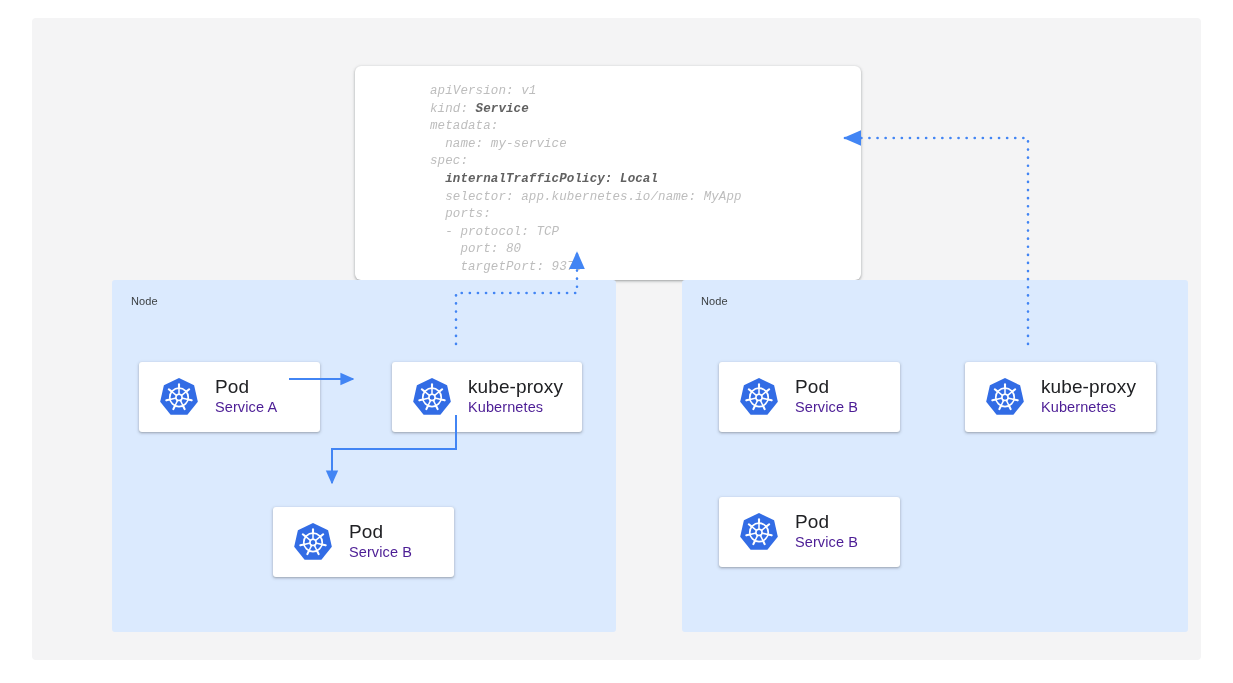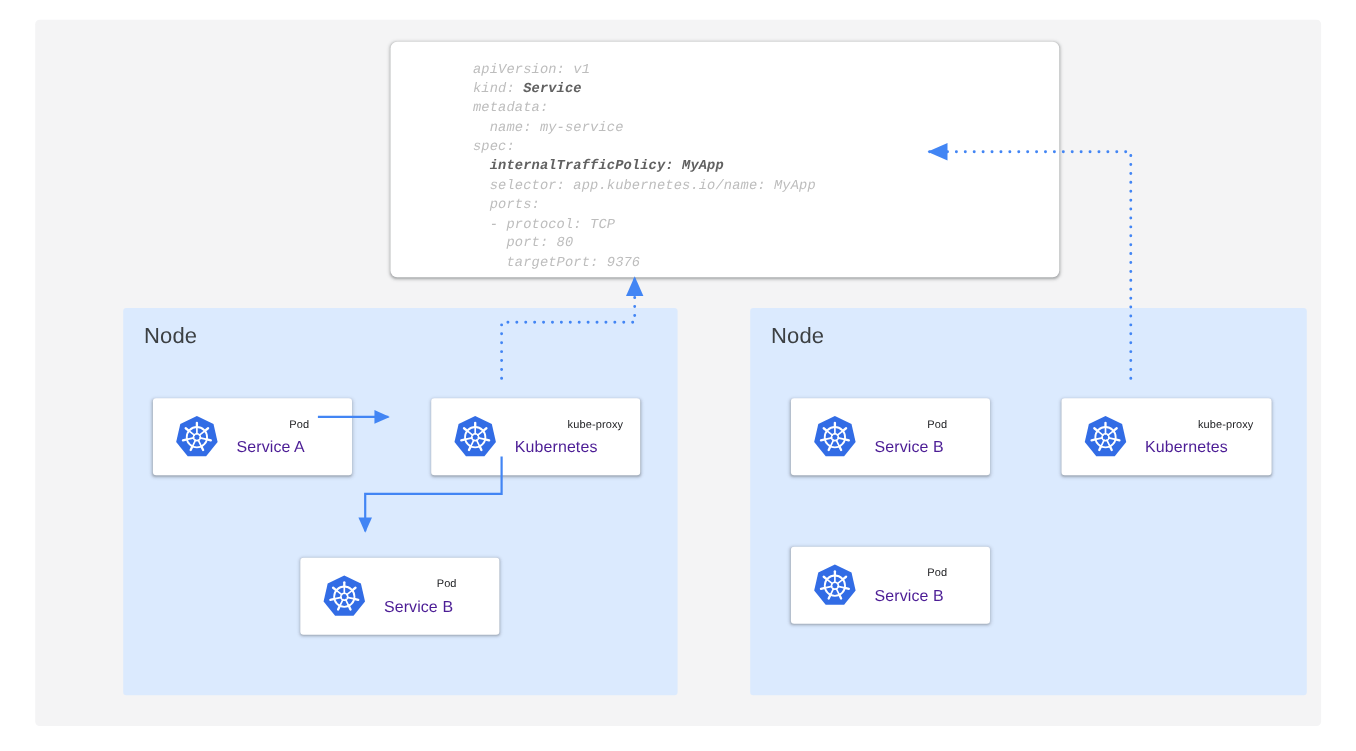--- a/index.html
+++ b/index.html
@@ -29,8 +29,8 @@
   #yaml-card {
     position: absolute;
     left: 323px;
-    top: 20px;
-    width: 608px;
+    top: 48px;
+    width: 506px;
     height: 214px;
     background: #ffffff;
     border-radius: 6px;

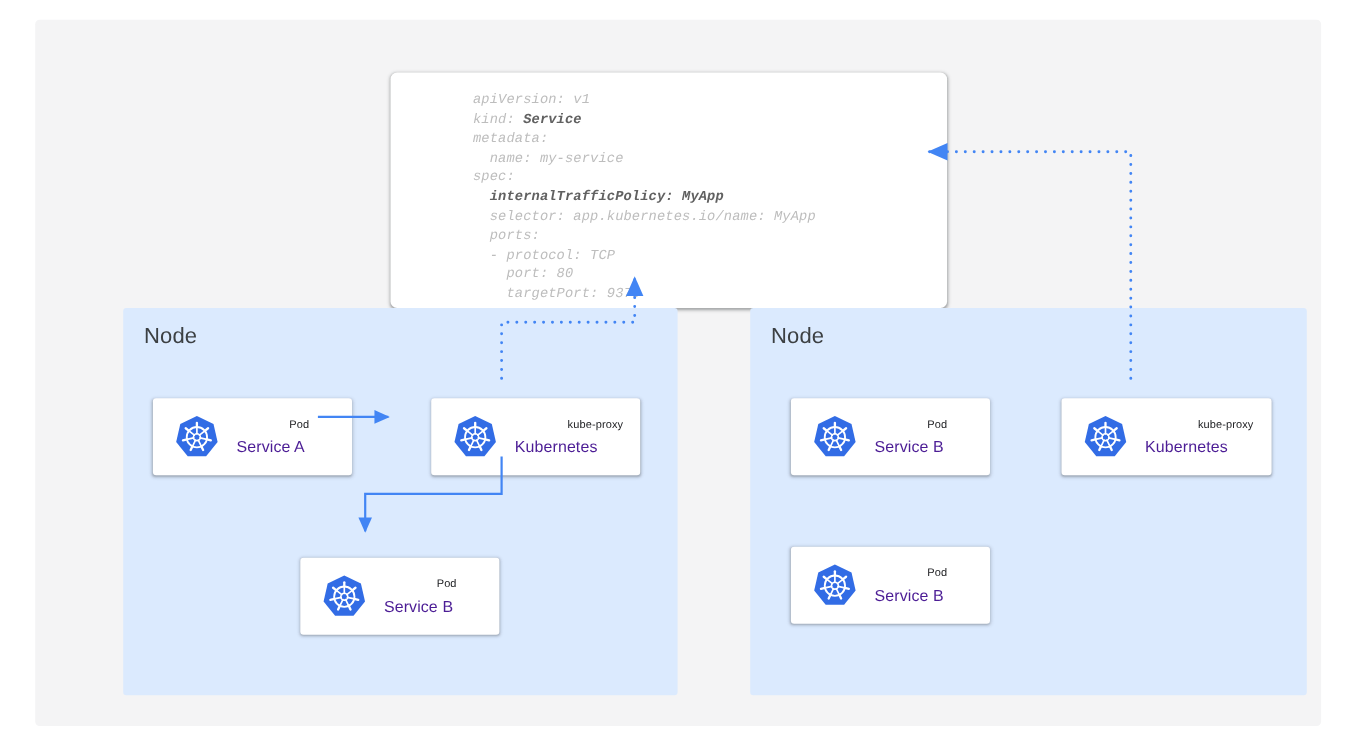--- a/index.html
+++ b/index.html
@@ -136,7 +136,7 @@
 metadata:
   name: my-service
 spec:
-<span class="em">  internalTrafficPolicy: MyApp</span>
+<span class="em">  internalTrafficPolicy: Local</span>
   selector: app.kubernetes.io/name: MyApp
   ports:
   - protocol: TCP

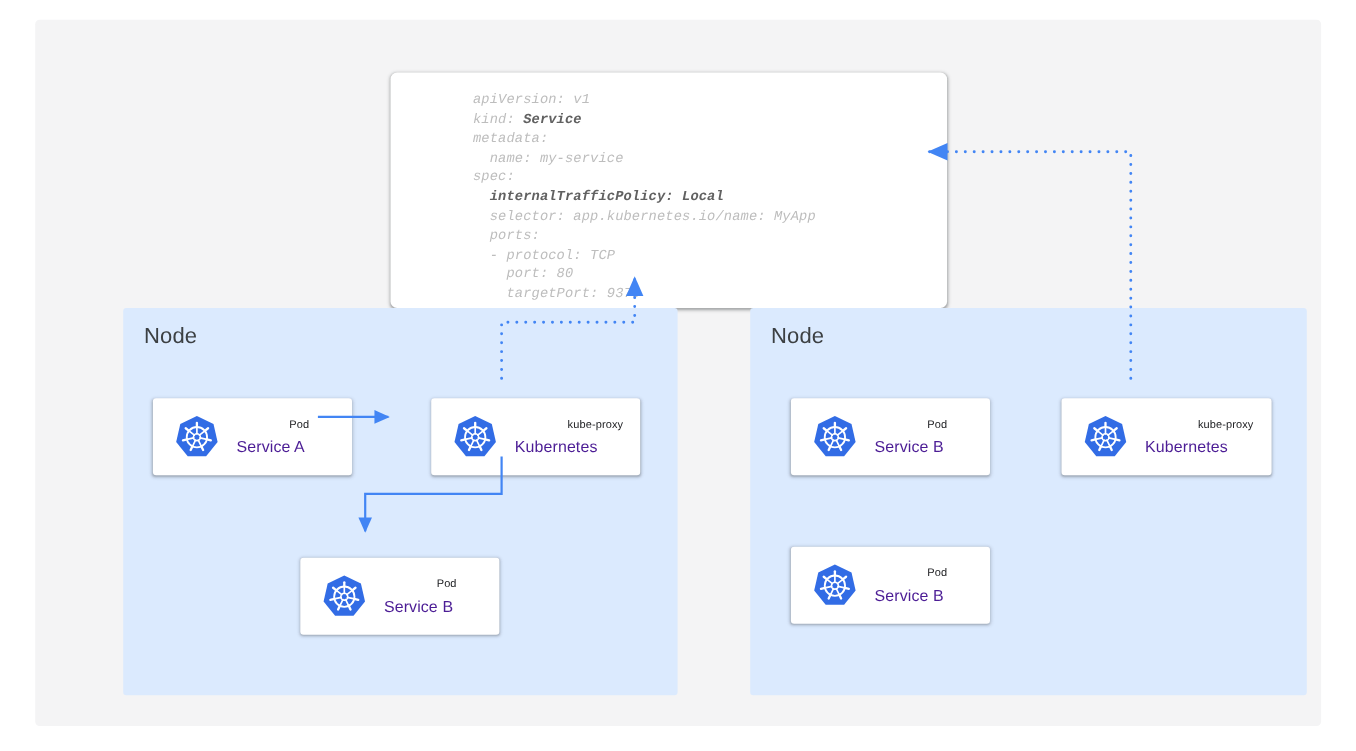--- a/index.html
+++ b/index.html
@@ -66,7 +66,7 @@
     position: absolute;
     left: 19px;
     top: 15px;
-    font-size: 20px;
+    font-size: 11px;
     color: #3c4043;
     letter-spacing: .1px;
   }

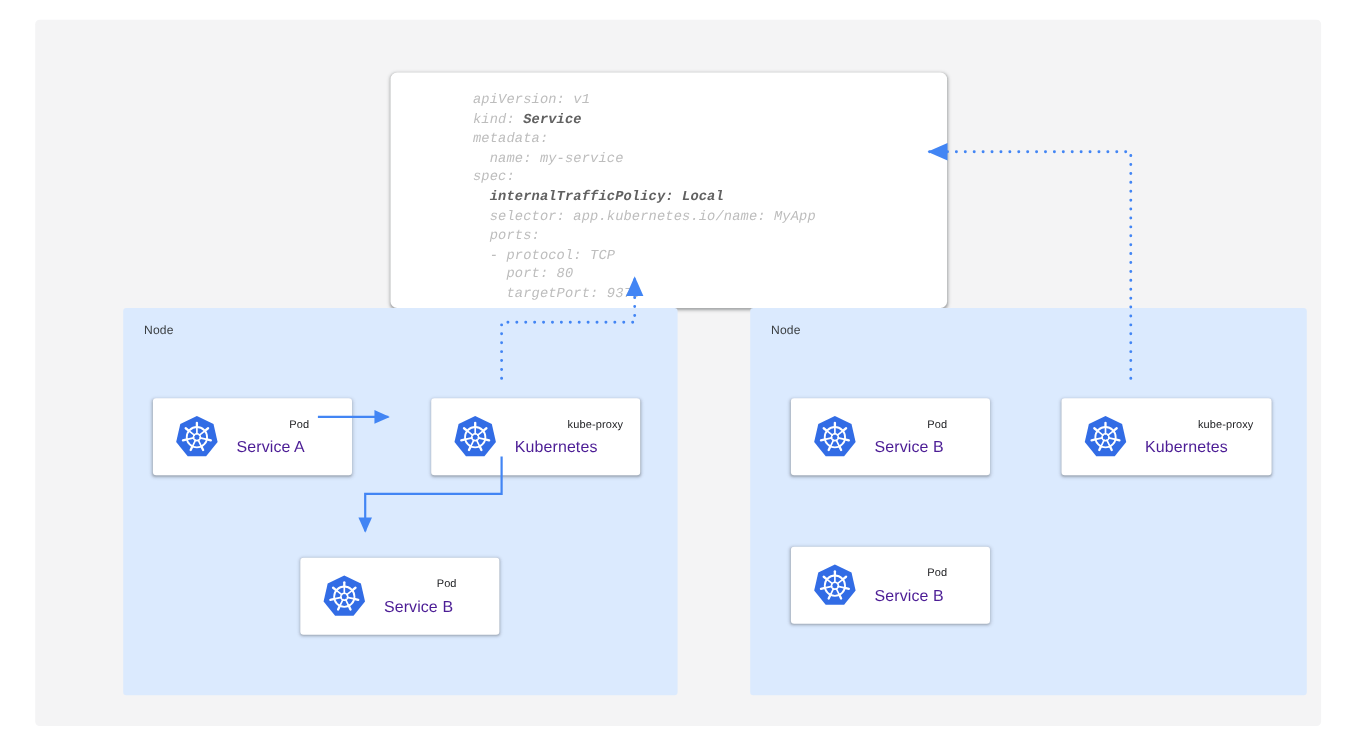--- a/index.html
+++ b/index.html
@@ -94,12 +94,11 @@
     transform: translateY(-50%);
   }
   .card .card-title {
-    font-size: 10px;
+    font-size: 19px;
     color: #202124;
     line-height: 21px;
     letter-spacing: .1px;
     white-space: nowrap;
-    margin-left: 48px;
   }
   .card .card-sub {
     font-size: 14.5px;

